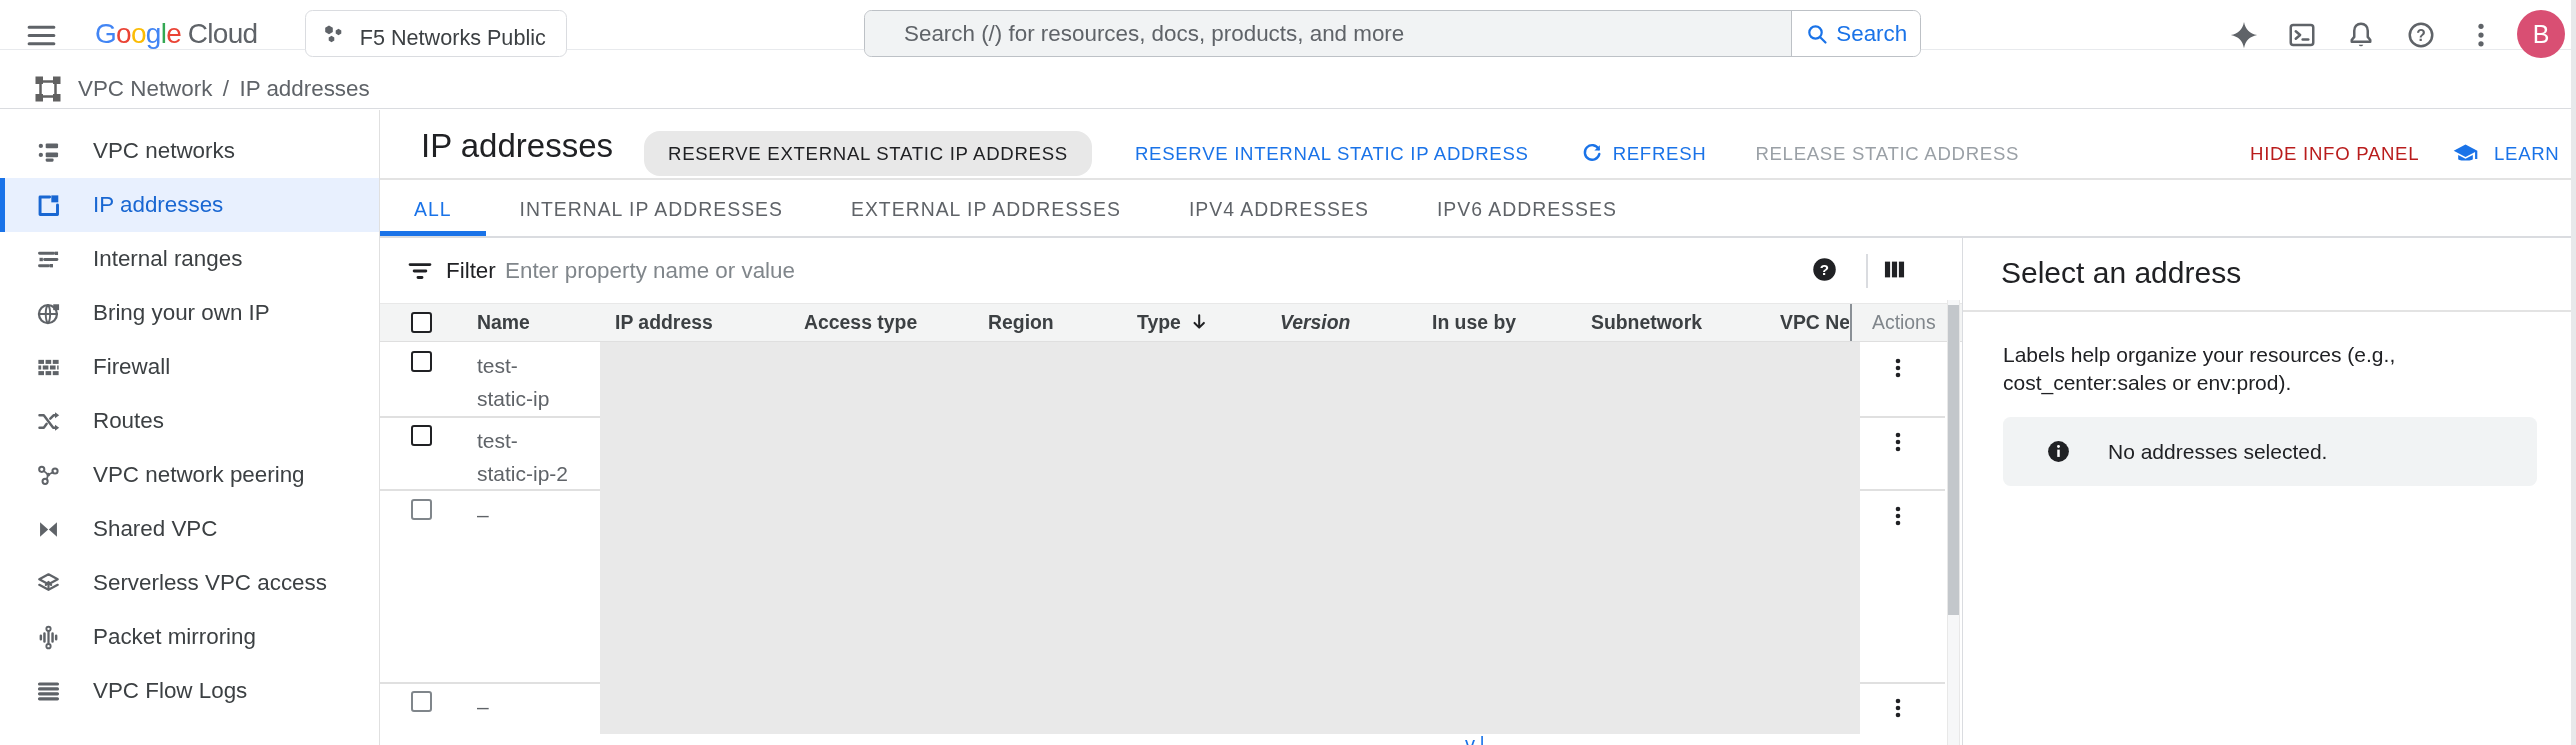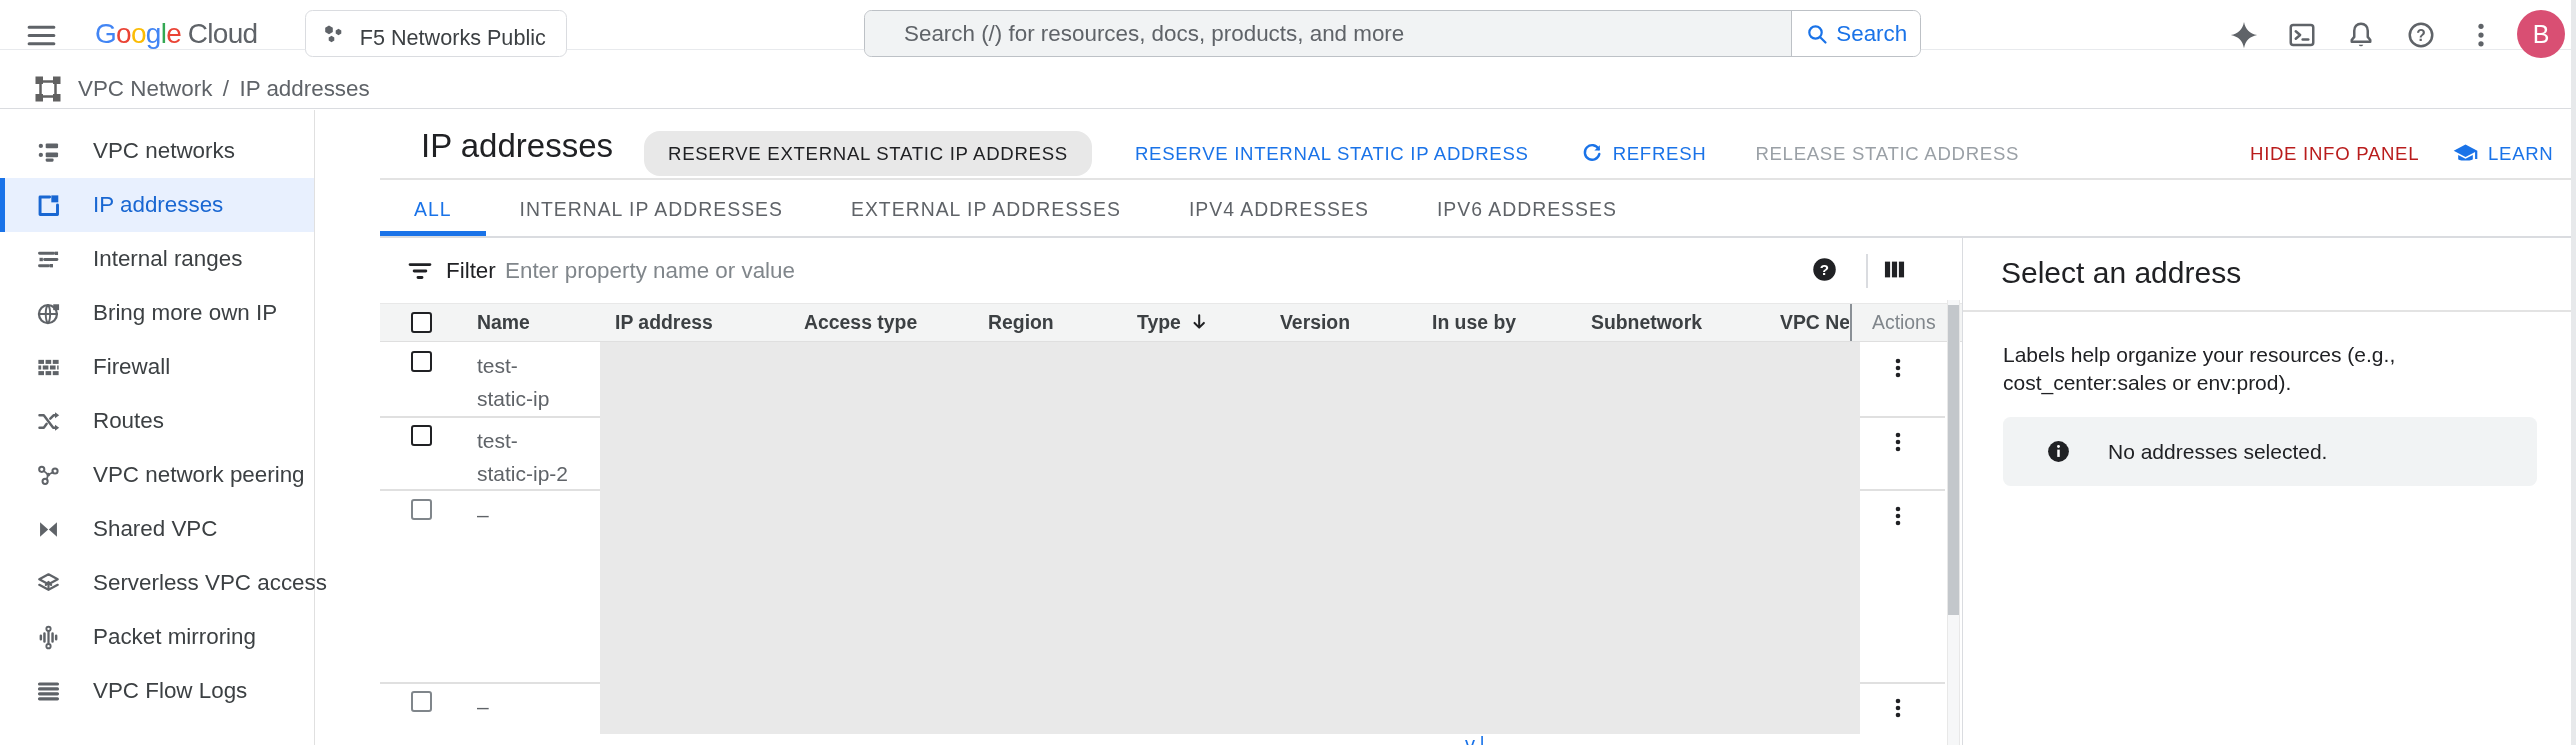--- a/index.html
+++ b/index.html
@@ -41,7 +41,7 @@
   #crumbbar .sep { font-size:22.4px; color:#5f6368; margin:0 10.4px; }
 
   
-  #sidebar { position:absolute; left:0; top:110px; width:315px; height:636px;
+  #sidebar { position:absolute; left:0; top:110px; width:380px; height:636px;
              border-right:1.5px solid #e0e0e0; background:#fff; padding-top:14px; z-index:4; }
   .side-item { height:54px; display:flex; align-items:center; padding-left:35px; gap:31px;
                font-size:22.4px; color:#3c4043; position:relative; cursor:pointer; white-space:nowrap; }

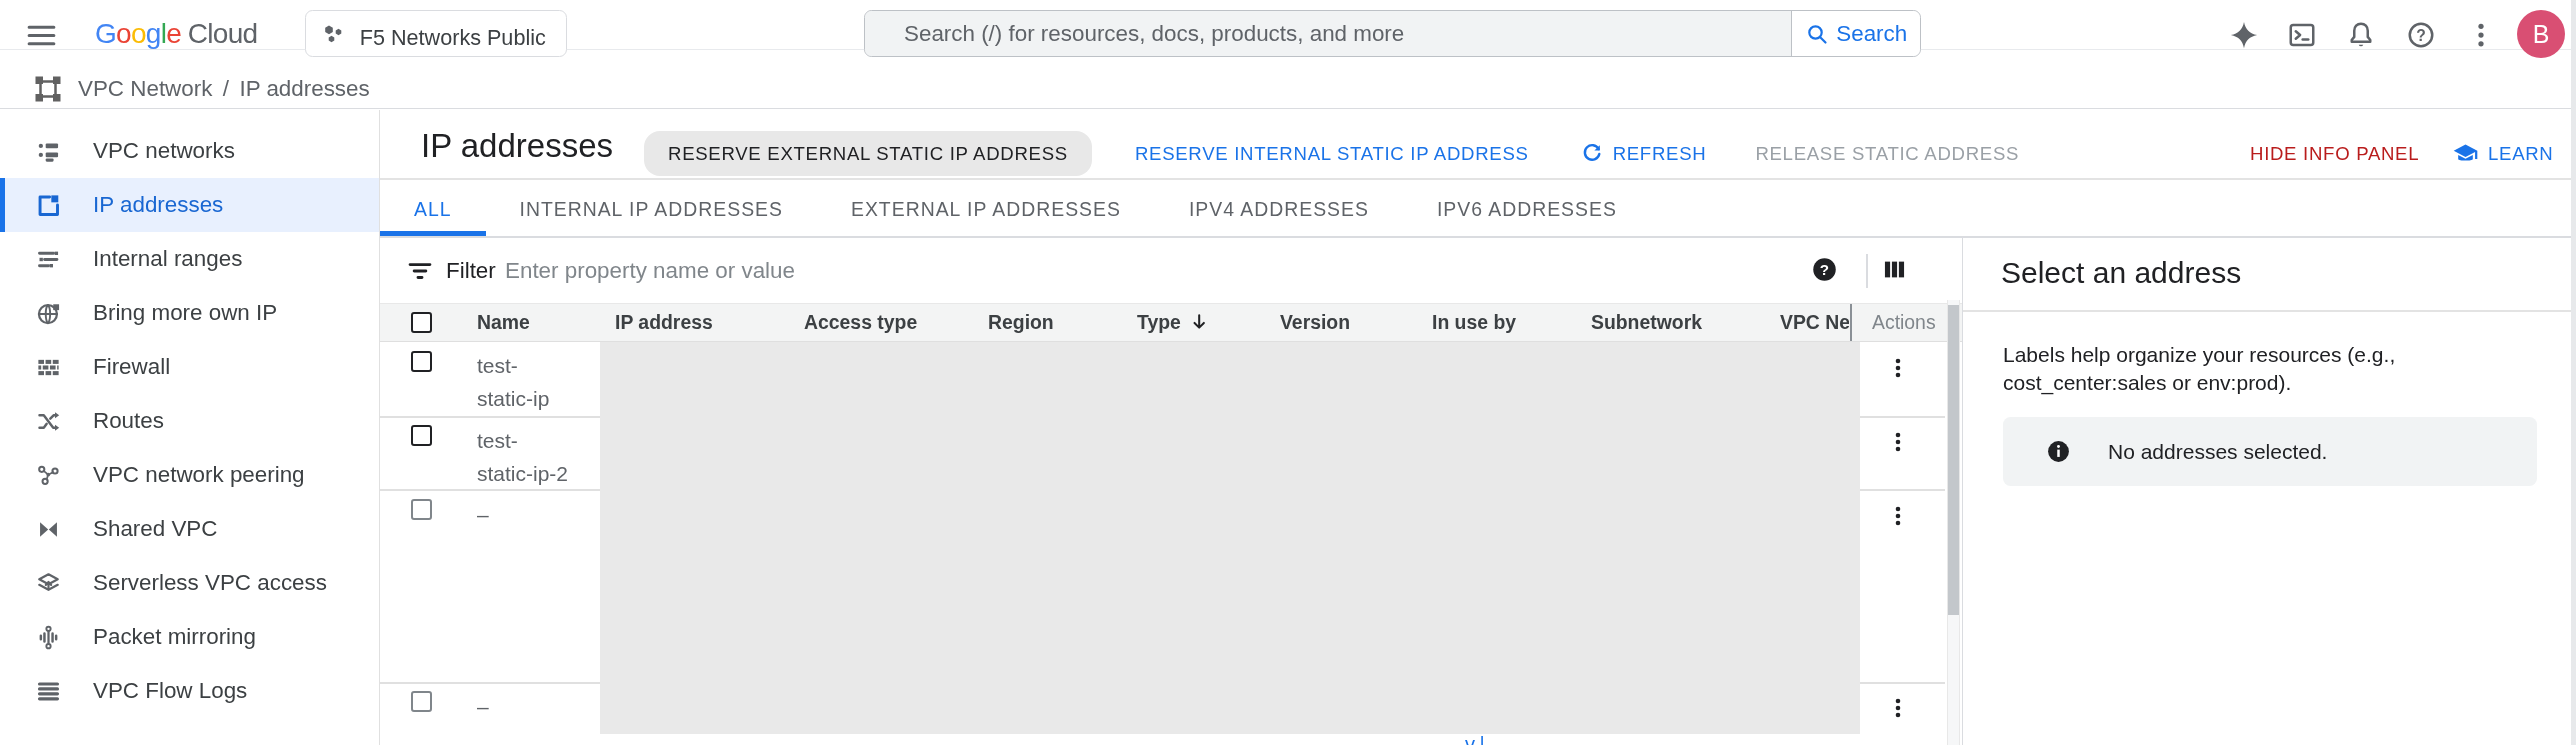--- a/index.html
+++ b/index.html
@@ -63,7 +63,7 @@
   #btn-release { margin-left:49px; color:#9aa0a6; }
   #btn-hide { position:absolute; left:2250px; top:131px; height:45px; display:flex; align-items:center;
               color:#b91c1c; font-size:18.6px; font-weight:500; letter-spacing:0.7px; cursor:pointer; }
-  #btn-learn { position:absolute; left:2452px; top:131px; height:45px; display:flex; align-items:center; gap:9px;
+  #btn-learn { position:absolute; left:2452px; top:131px; height:45px; display:flex; align-items:center; gap:15px;
                color:#1a73e8; font-size:18.6px; font-weight:500; letter-spacing:0.7px; cursor:pointer; }
   #btn-learn .licon { width:27px; height:27px; }
   #hairline-header { position:absolute; left:380px; top:178px; width:2196px; height:1.5px; background:#e3e3e3; }

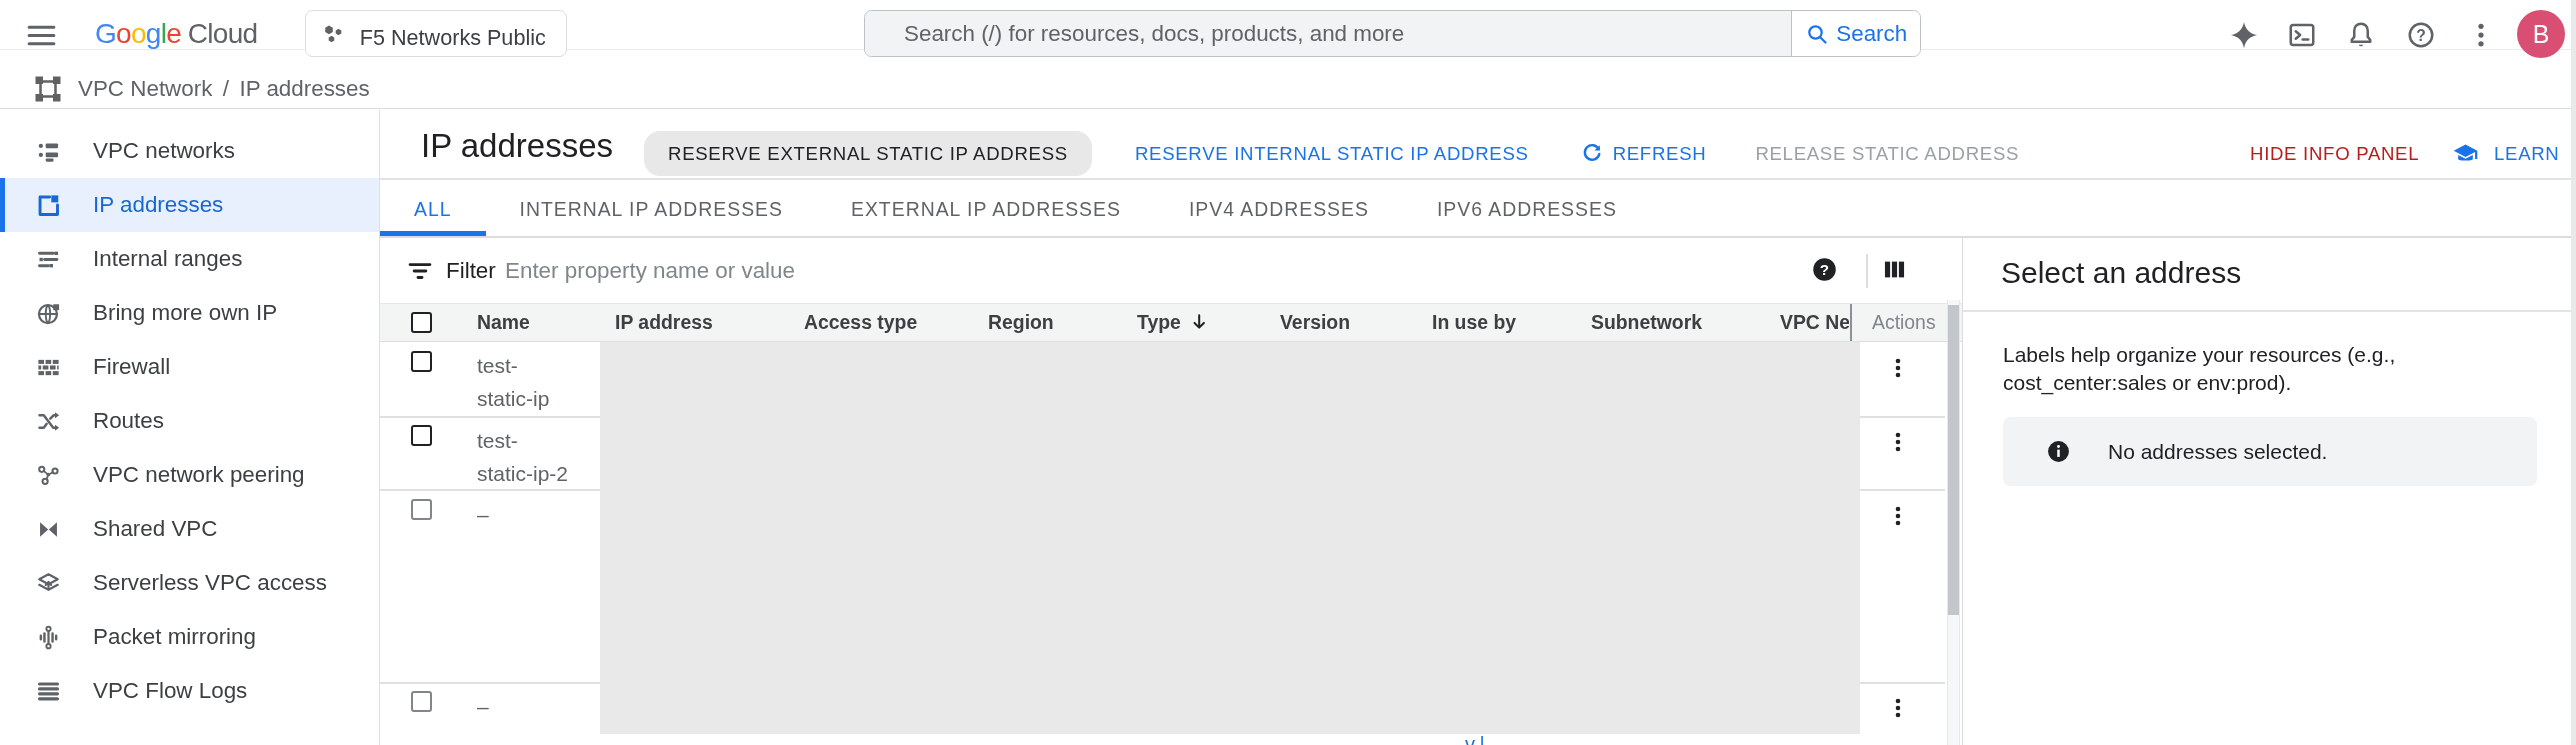--- a/index.html
+++ b/index.html
@@ -249,7 +249,7 @@
           <rect x="16.2" y="3.8" width="5.2" height="5.2" fill="currentColor"></rect>
         </svg>
       </span>
-      <span>Bring more own IP</span>
+      <span>Bring your own IP</span>
     </div>
     <div class="side-item">
       <span class="icon" data-icon="firewall">

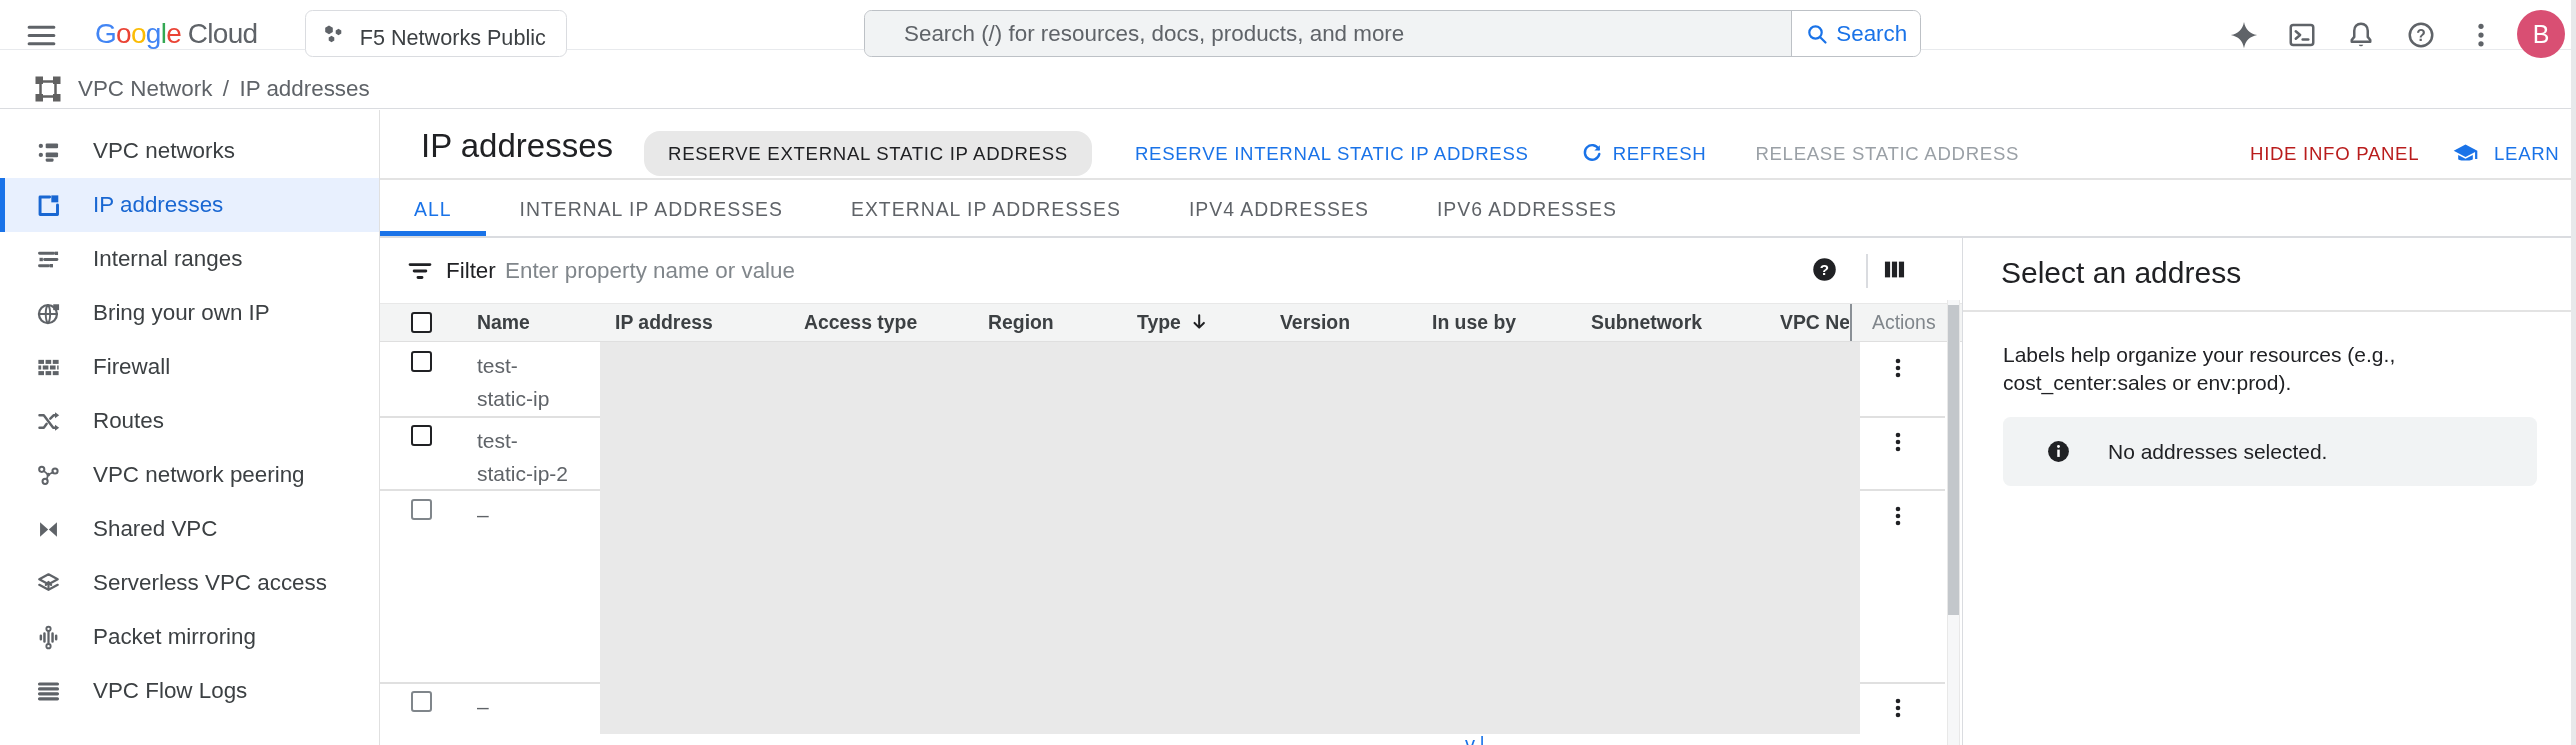--- a/index.html
+++ b/index.html
@@ -412,7 +412,7 @@
         </svg>
       </span>
     </div>
-    <div class="hcell" style="left: 900px;">
+    <div class="hcell" style="left: 900px; font-style: italic;">
       <span>Version</span>
     </div>
     <div class="hcell" style="left: 1052px;">

